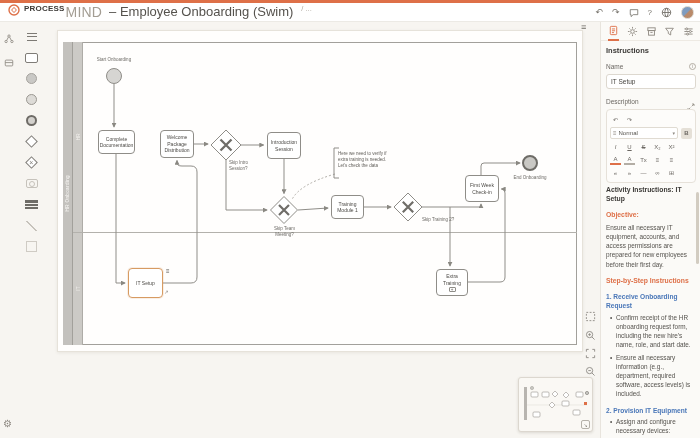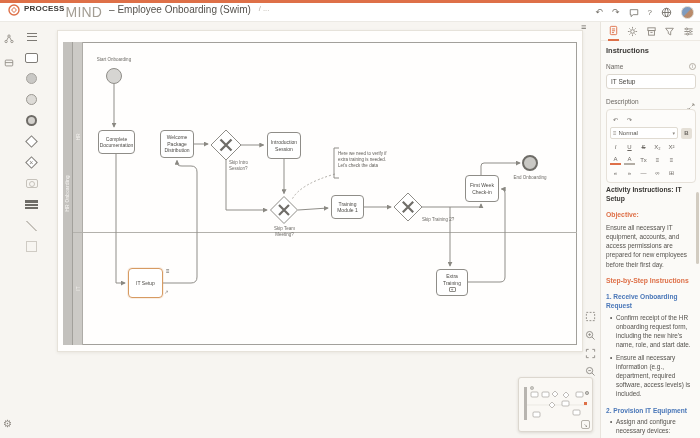--- a/index.html
+++ b/index.html
@@ -12,7 +12,7 @@
   .brand-wrap { display:flex; align-items:flex-start; gap:4px; margin-left:8px; }
   .brand-bold { font-size:8px; font-weight:700; color:#3c3a37; letter-spacing:.2px; }
   .brand-light { font-size:14px; color:#a39d93; letter-spacing:.2px; margin-left:-3px; }
-  .doc-title { font-size:10px; color:#55524d; margin-left:3px; }
+  .doc-title { font-size:13px; color:#55524d; margin-left:3px; }
   .path-suffix { font-size:7.5px; color:#b0aaa0; margin-left:4px; }
   .hdr-right { position:absolute; right:6px; top:0; height:19px; display:flex; align-items:center; gap:9px; }
   .hicon { color:#76726b; font-size:9px; line-height:1; cursor:pointer; }

